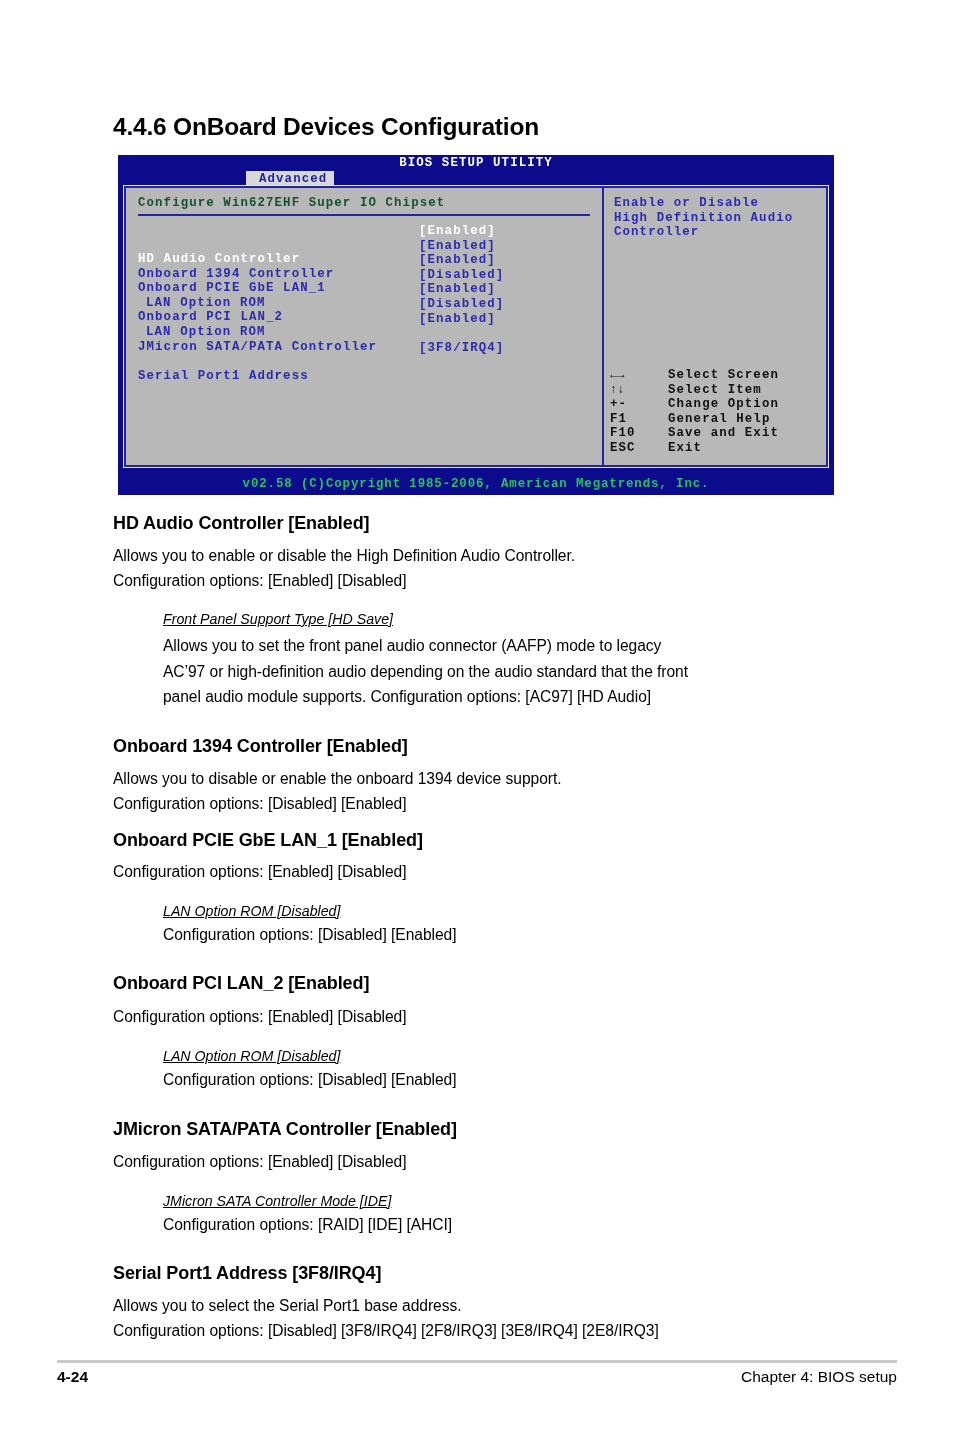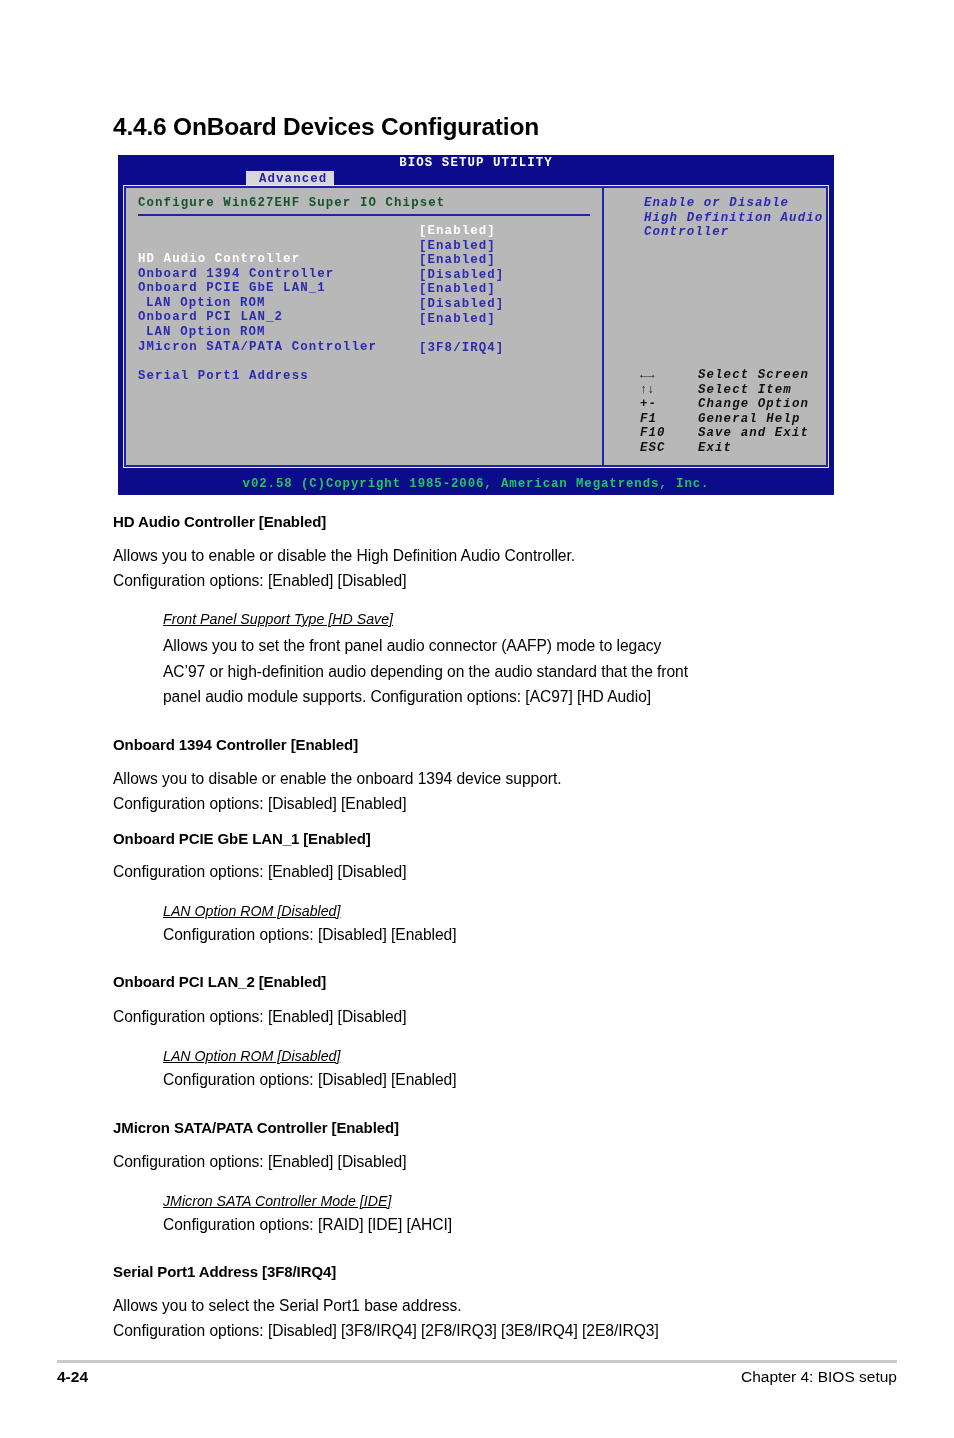--- a/index.html
+++ b/index.html
@@ -86,10 +86,9 @@
   }
   .bios-right {
     position: absolute;
-    left: 504px; top: 0;
+    left: 474px; top: 0;
     width: 219px;
     height: 100%;
-    font-style: italic;
   }
   .bios-section-title {
     position: absolute;

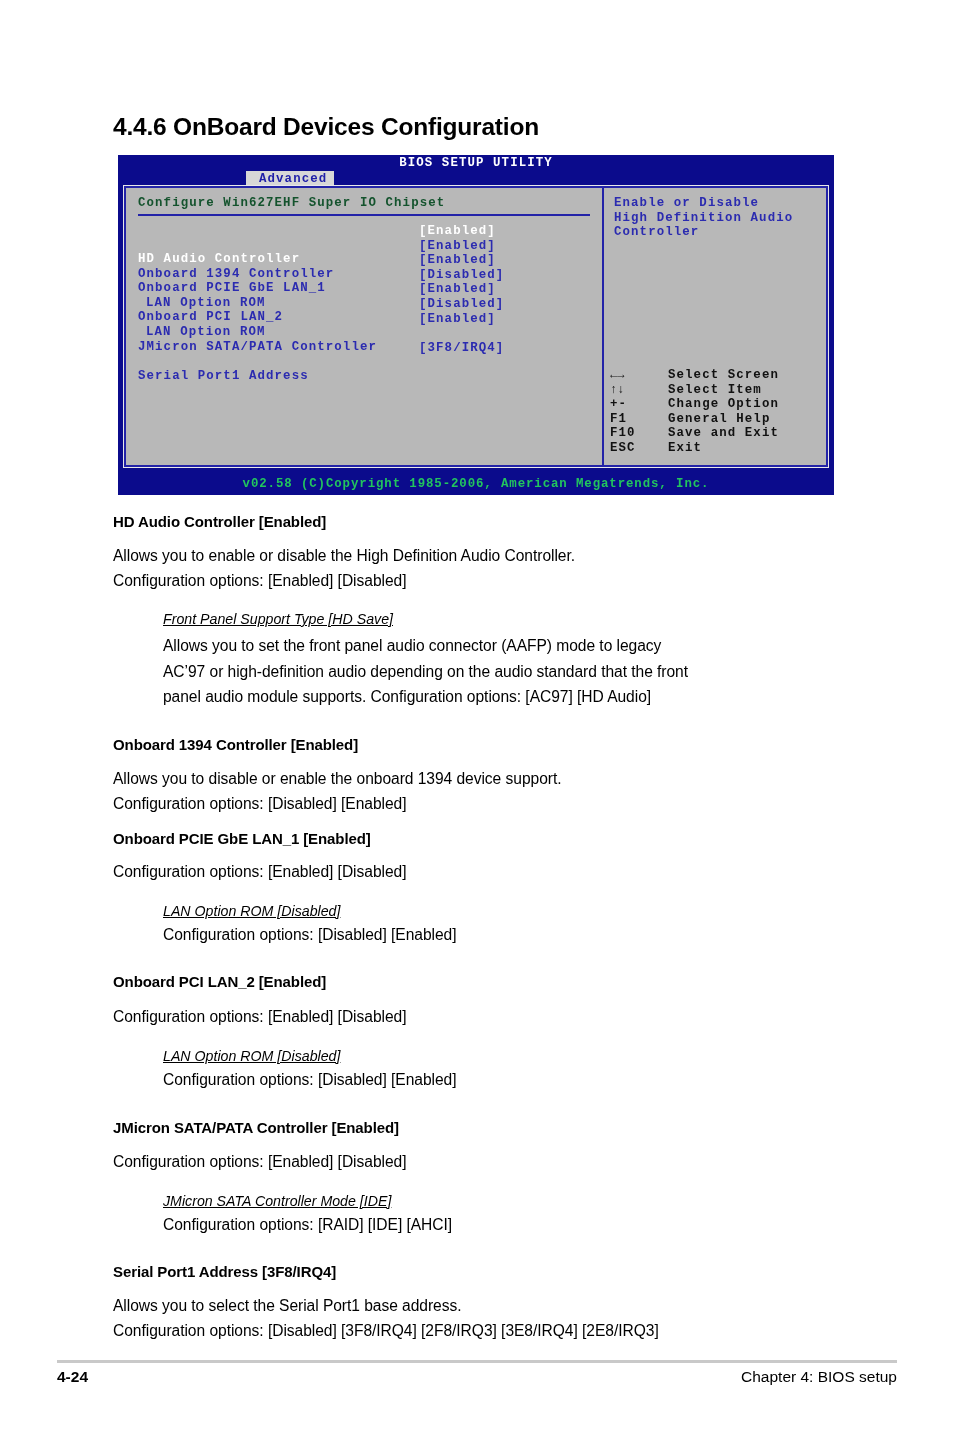--- a/index.html
+++ b/index.html
@@ -178,7 +178,7 @@
   .sec-h {
     position: absolute;
     left: 113px;
-    font-size: 15px;
+    font-size: 18px;
     font-weight: bold;
     white-space: nowrap;
     letter-spacing: -0.1px;

